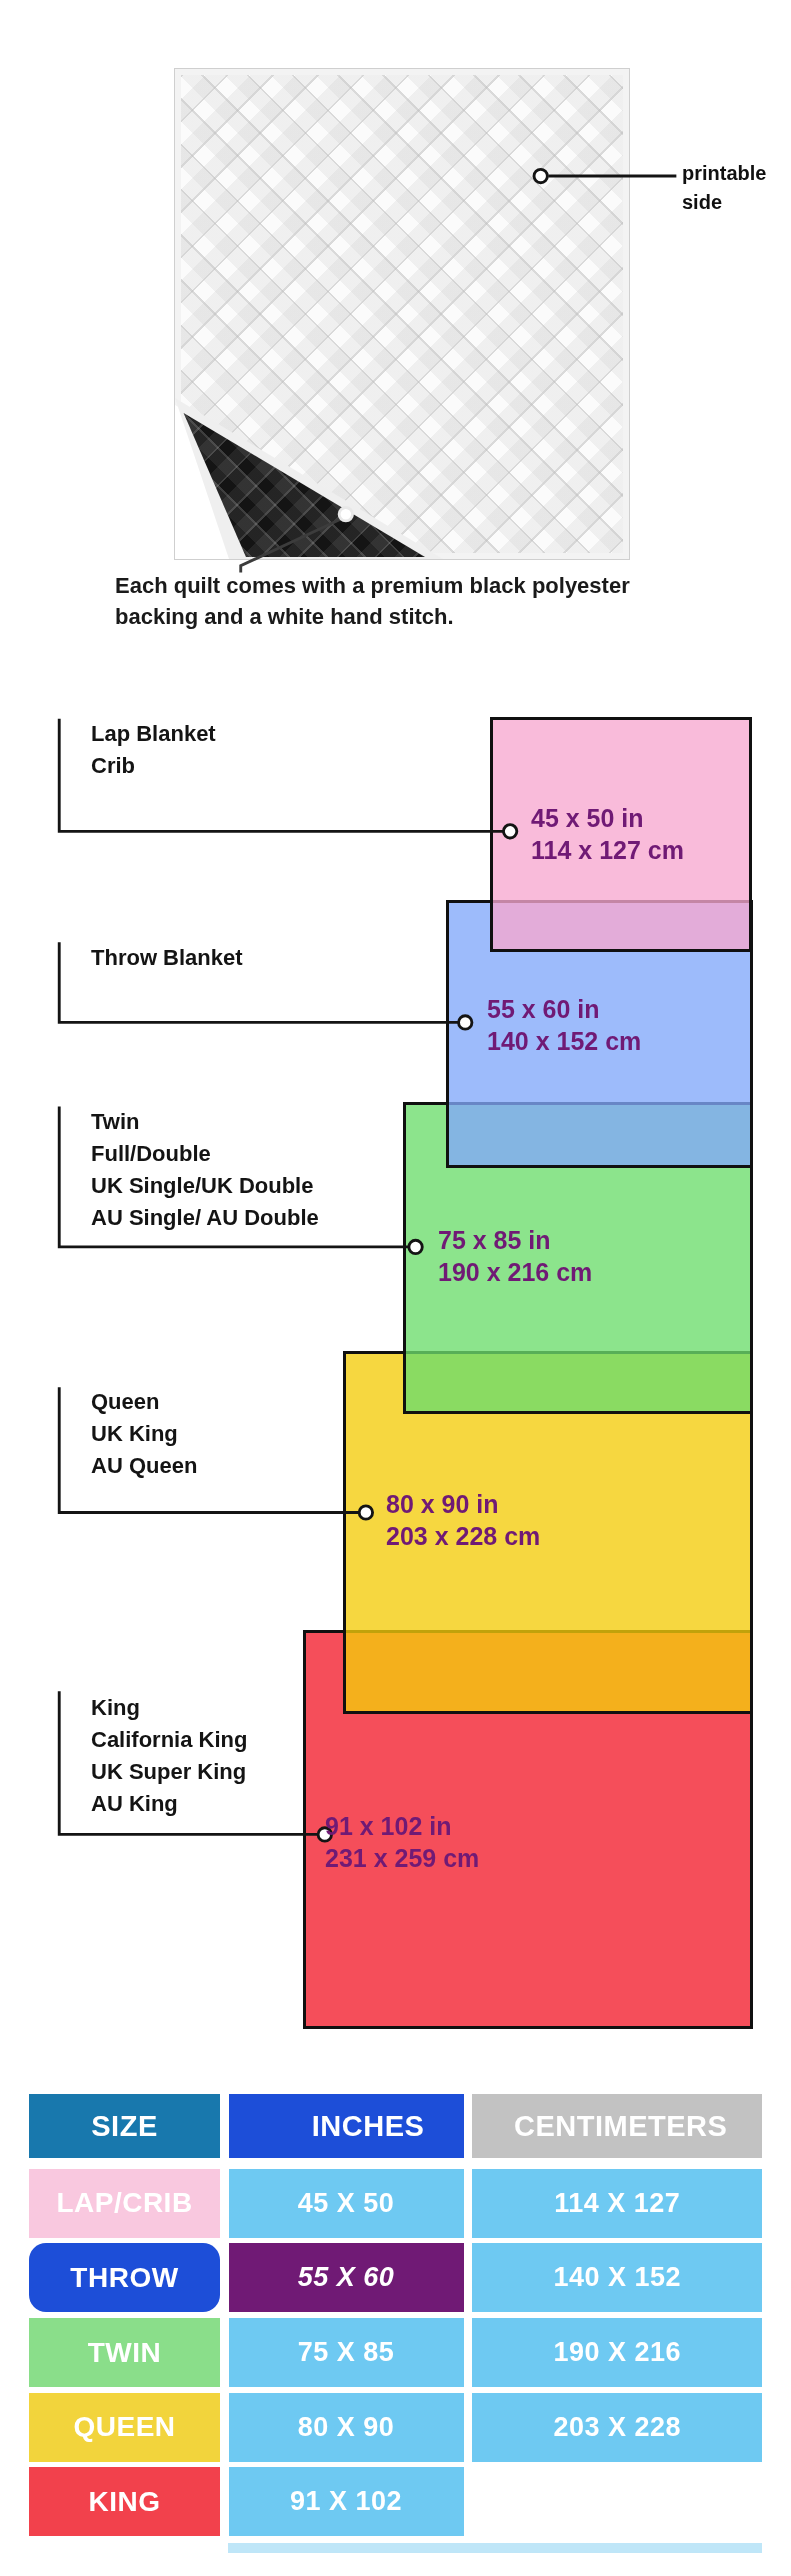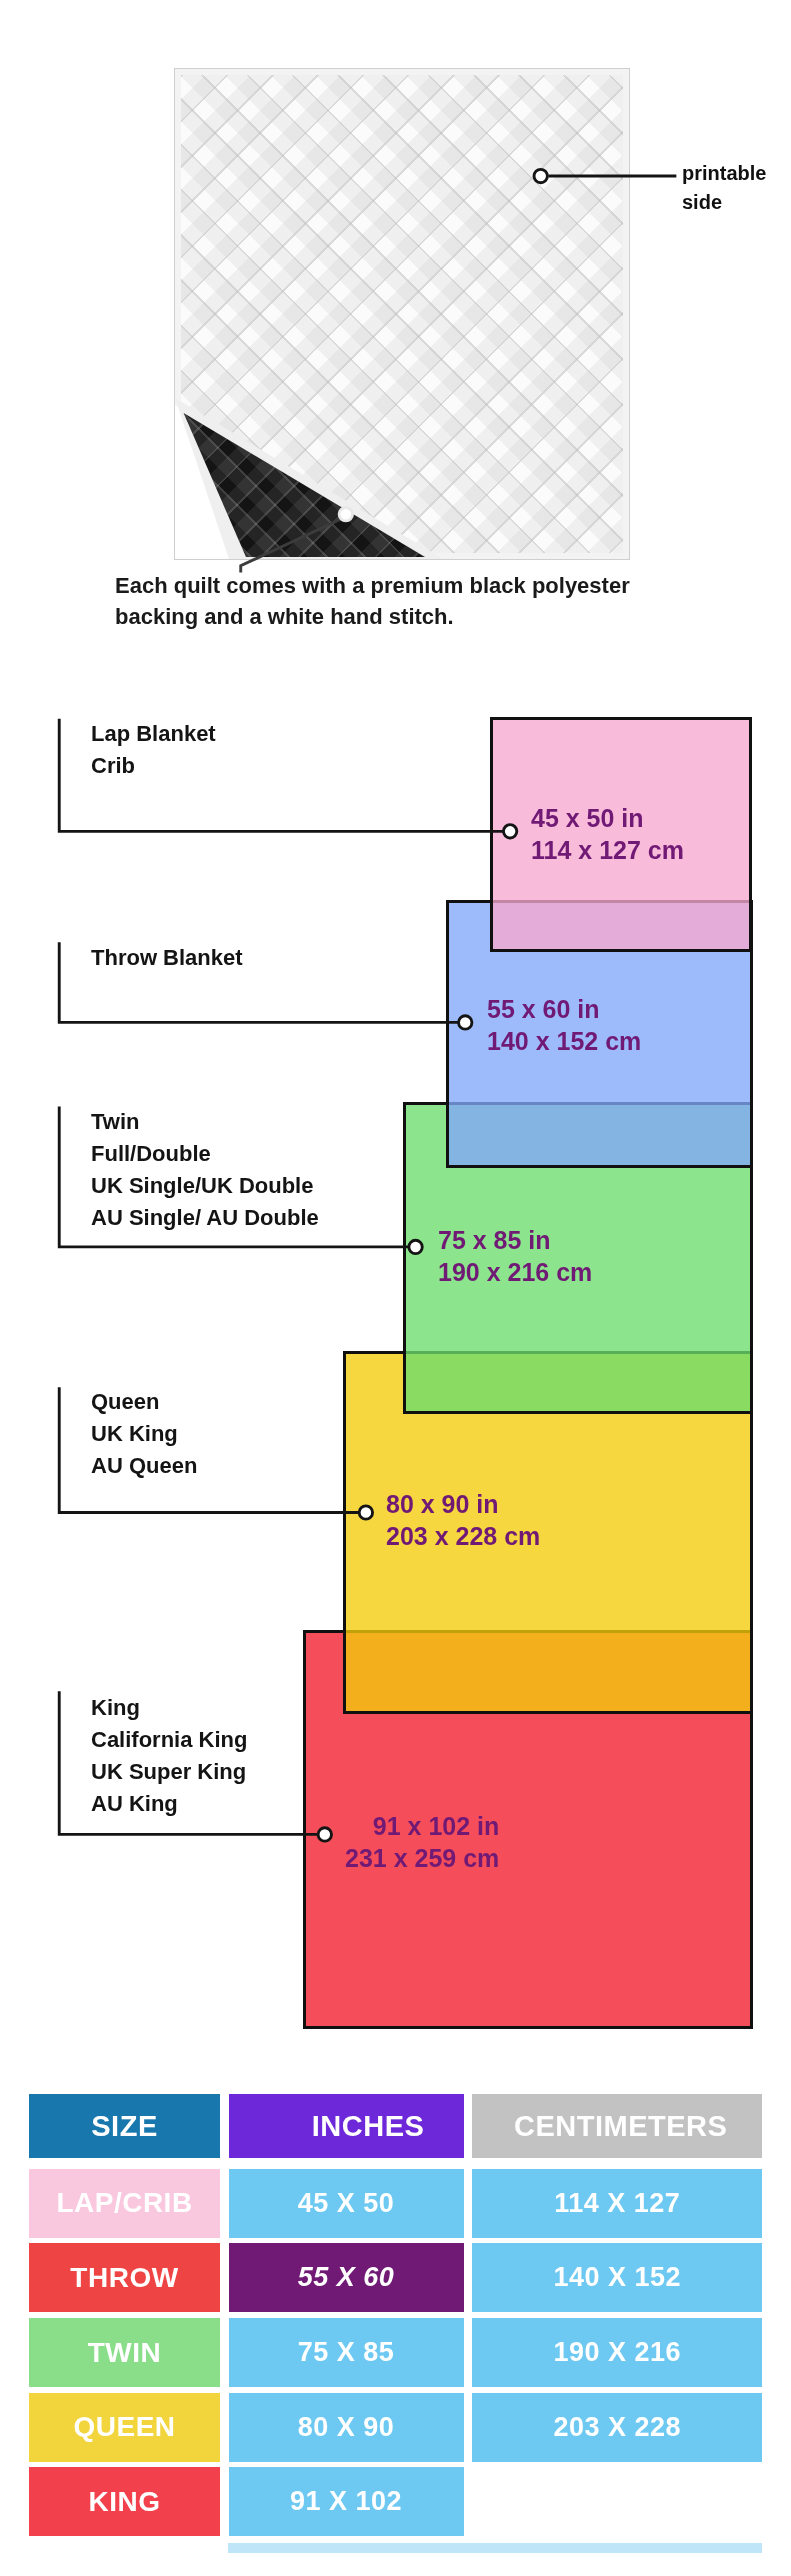--- a/index.html
+++ b/index.html
@@ -40,7 +40,7 @@
 
   .dim-label{font-size:25px;font-weight:bold;line-height:32px;color:#701a75;white-space:nowrap;z-index:58;}
   .dim-0{left:531px;top:802px;} .dim-1{left:487px;top:993px;} .dim-2{left:438px;top:1224px;}
-  .dim-3{left:386px;top:1488px;} .dim-4{left:345px;top:1810px;text-align:right;}
+  .dim-3{left:386px;top:1488px;} .dim-4{left:325px;top:1810px;}
 
   .leader-svg{left:0;top:0;z-index:57;pointer-events:none;}
 

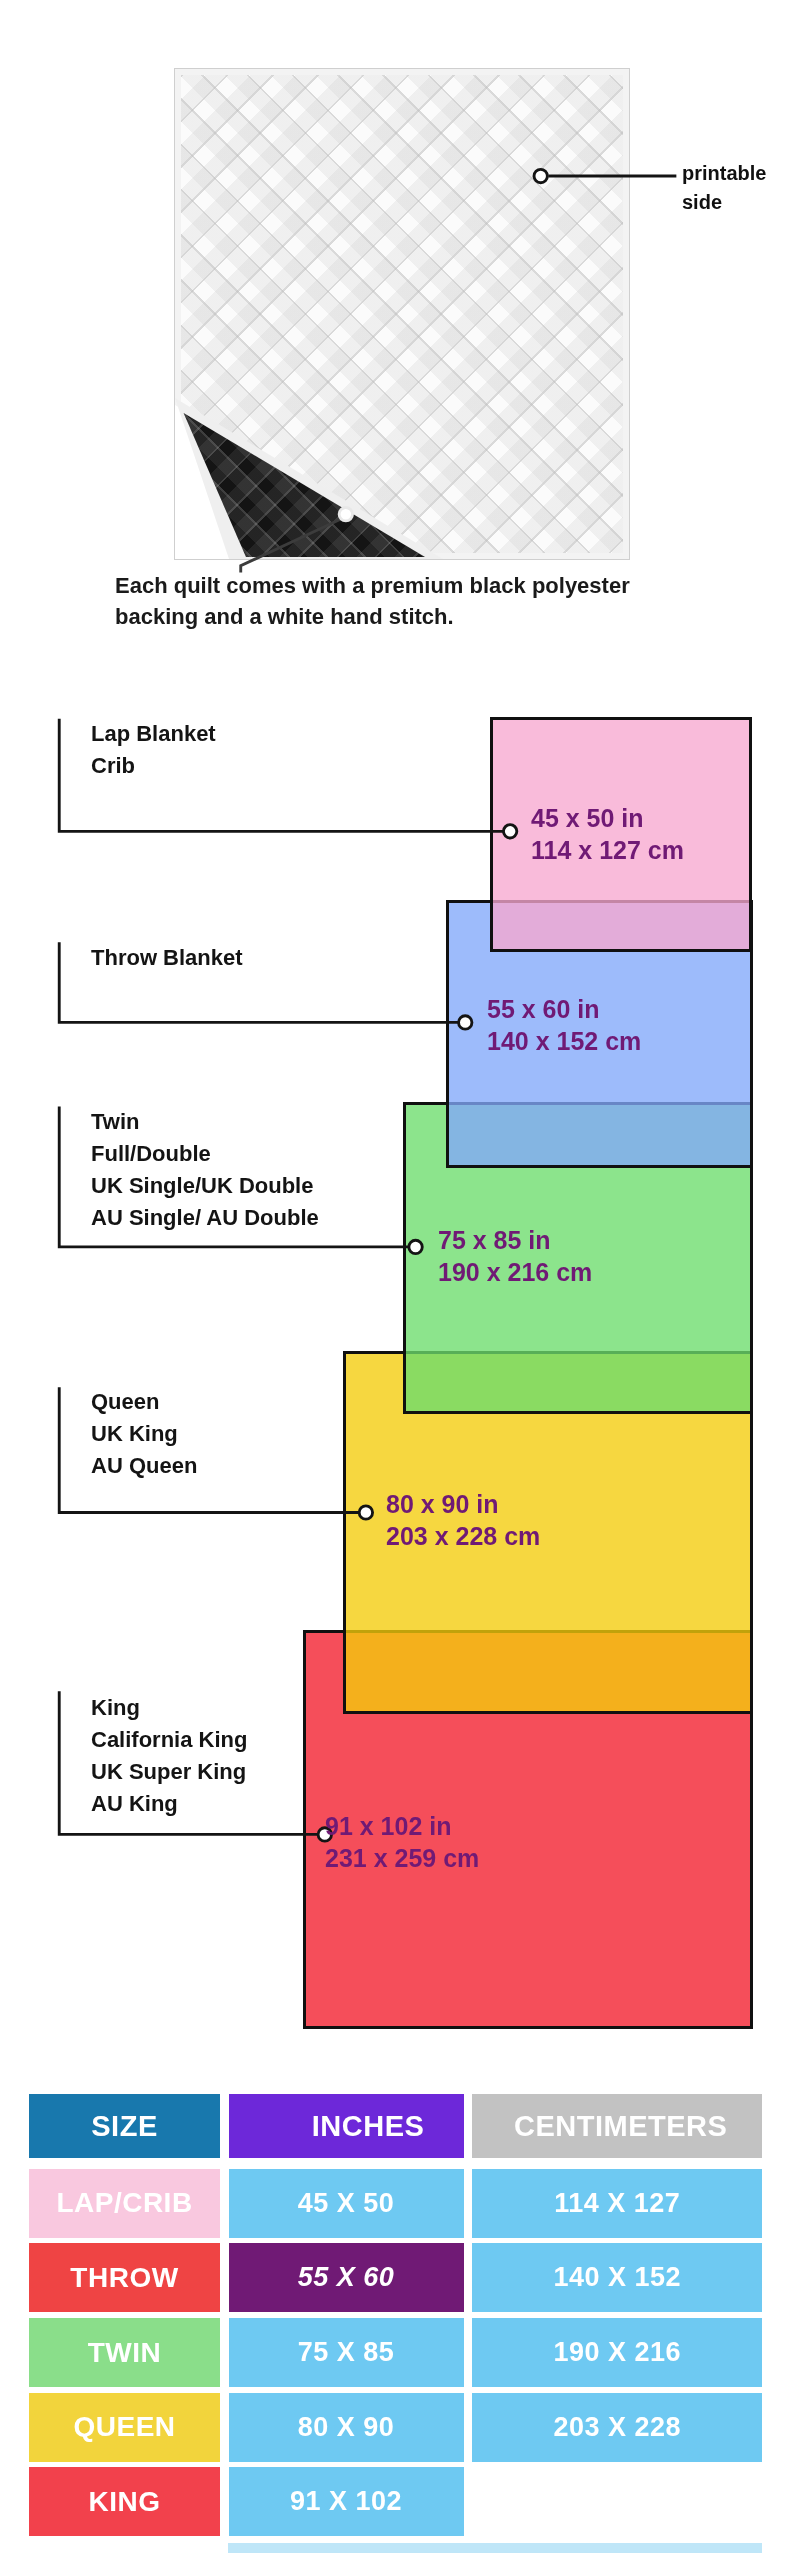--- a/index.html
+++ b/index.html
@@ -155,7 +155,7 @@
 <div class="abs table-strip" id="table-strip" style="background: rgb(191, 230, 248);"></div>
 <div class="abs size-table">
   <div class="cell th" id="size-header" style="background: rgb(24, 120, 173);">SIZE</div>
-  <div class="cell th th-gray" style="background: #6d28d9; padding-left: 44px;">INCHES</div>
+  <div class="cell th th-gray" style="background: #1d4ed8; padding-left: 44px;">INCHES</div>
   <div class="cell th th-gray" style="background: rgb(194, 194, 194); padding-left: 7px;">CENTIMETERS</div>
 
   <div class="cell row-label" style="background: rgb(249, 200, 223);">LAP/CRIB</div>

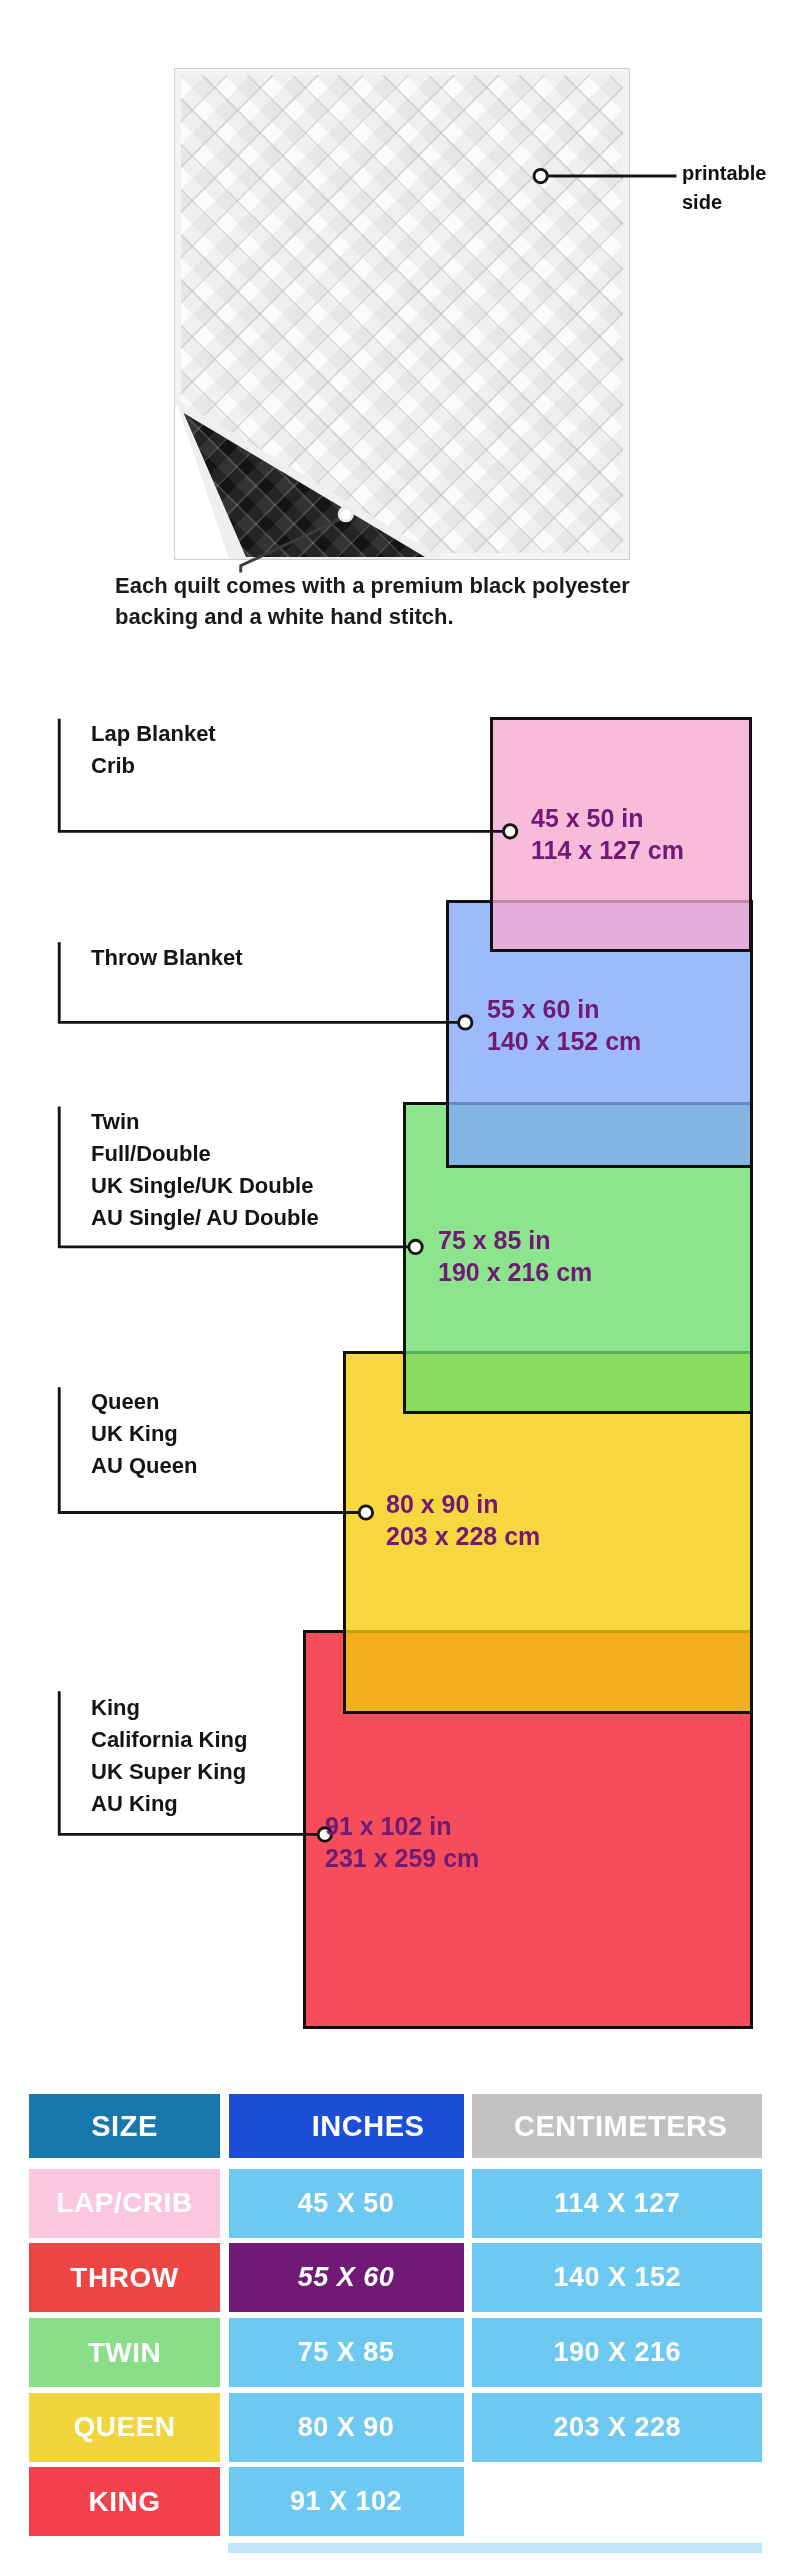--- a/index.html
+++ b/index.html
@@ -162,7 +162,7 @@
   <div class="cell data-cell" style="background: rgb(110, 201, 242);">45 X 50</div>
   <div class="cell data-cell" style="background: rgb(110, 201, 242);">114 X 127</div>
 
-  <div class="cell row-label" style="background: #ef4444;">THROW</div>
+  <div class="cell row-label" style="background: #1d4ed8; border-radius: 17px;">THROW</div>
   <div class="cell data-cell" style="background: #701a75; font-style: italic;">55 X 60</div>
   <div class="cell data-cell" style="background: rgb(110, 201, 242);">140 X 152</div>
 

